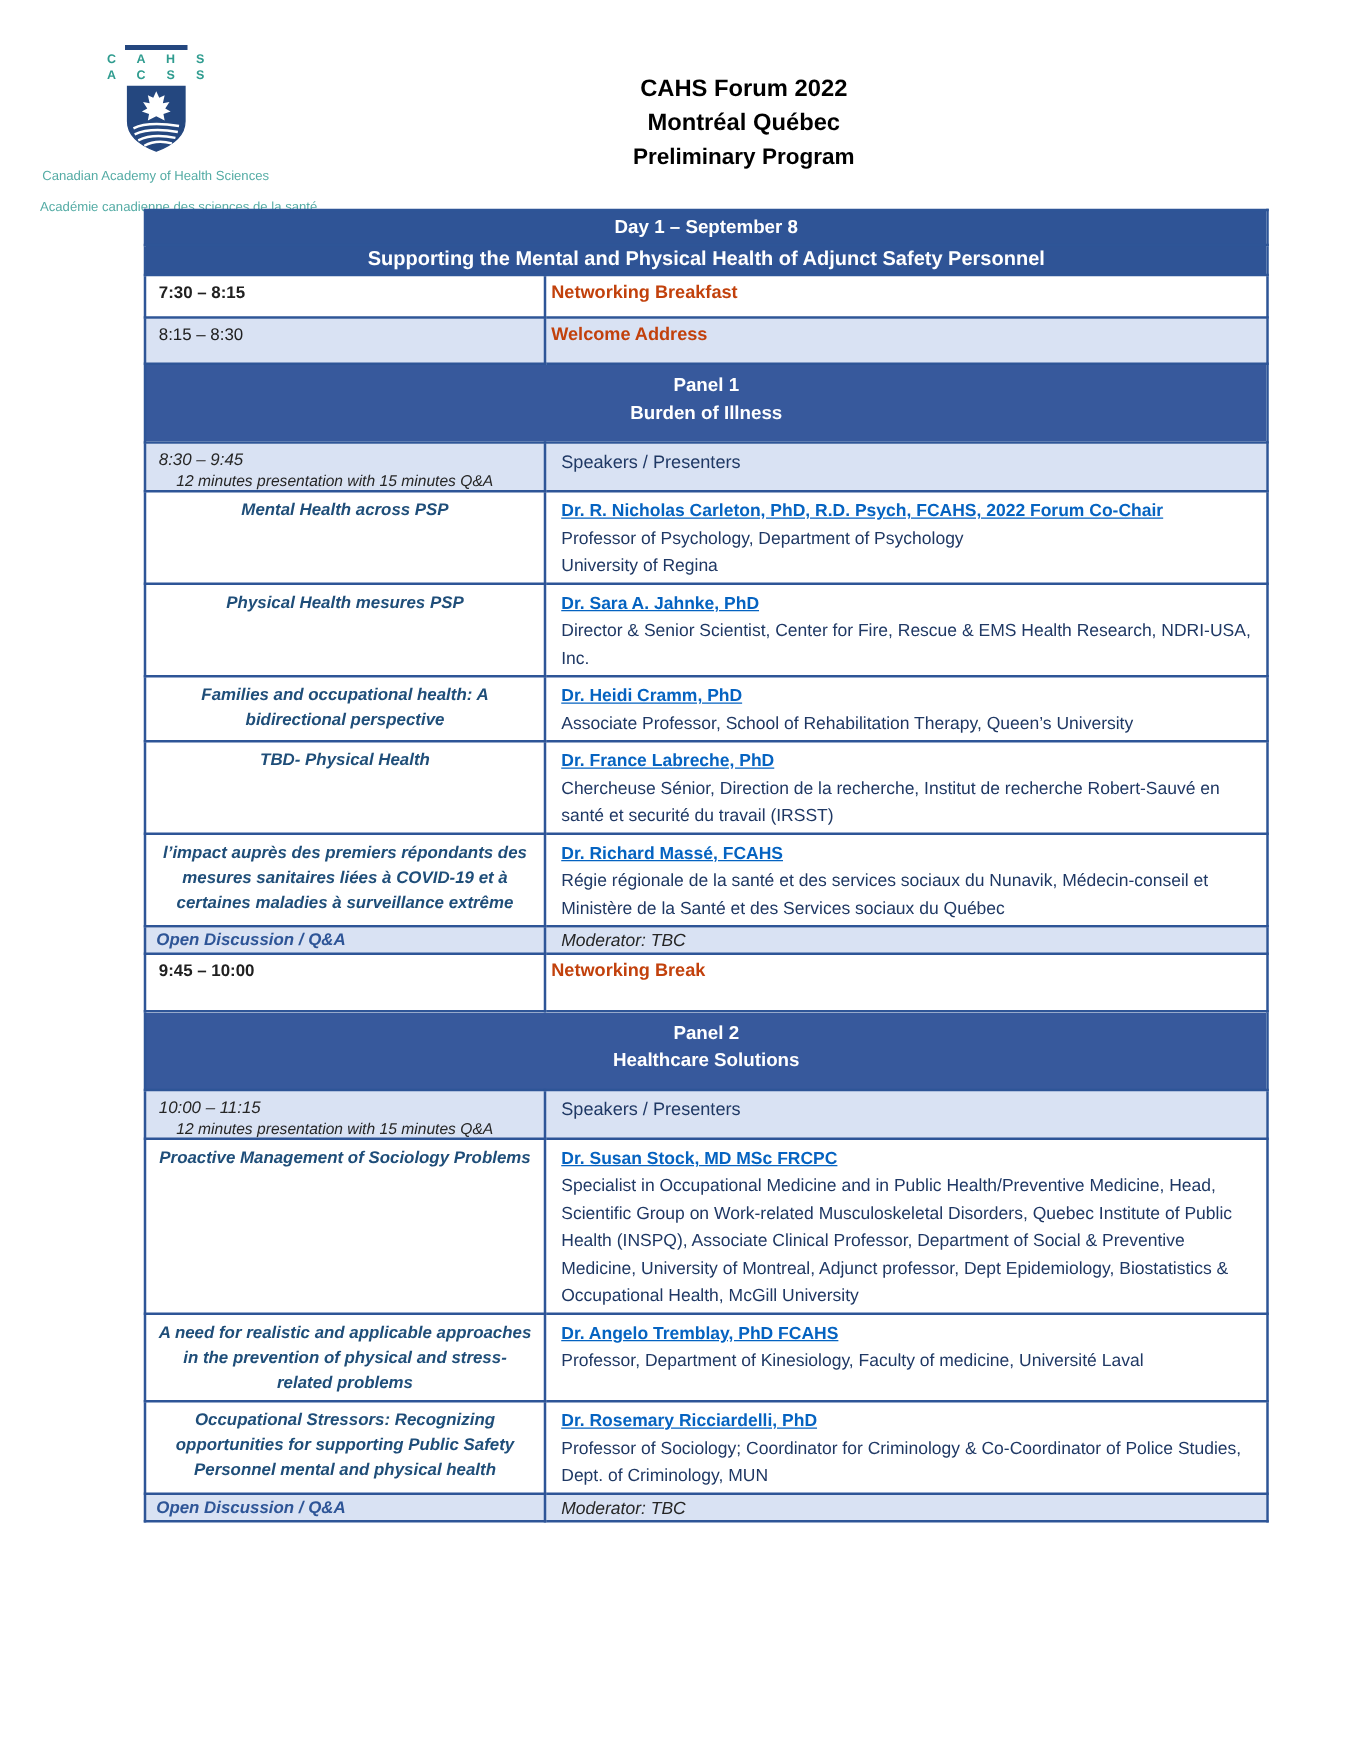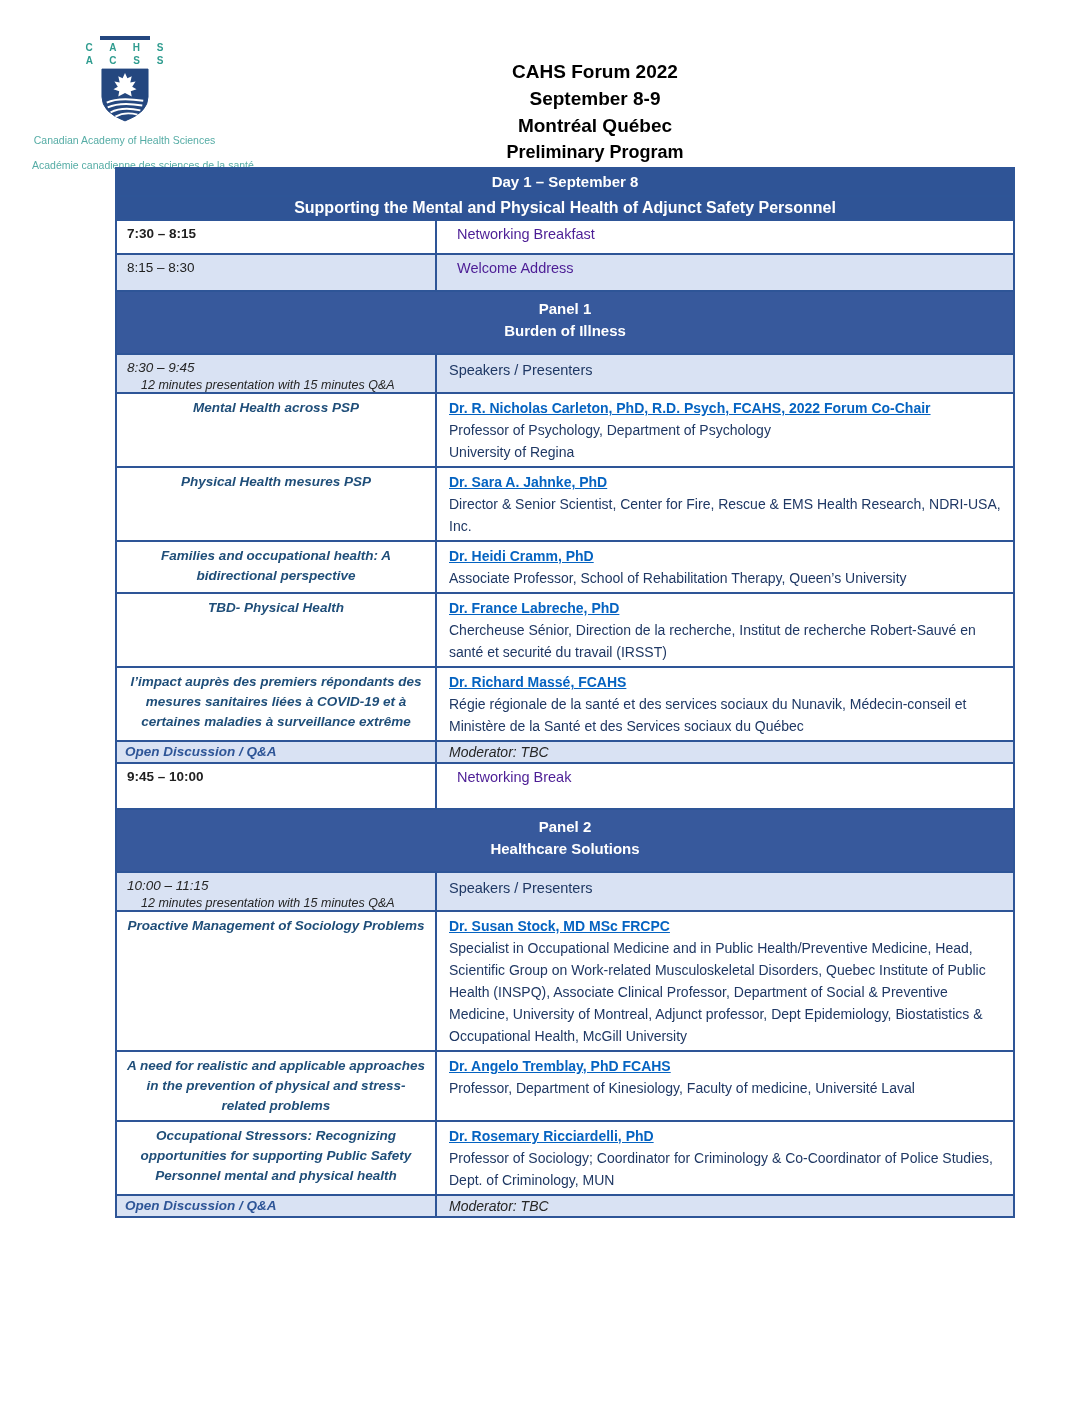--- a/index.html
+++ b/index.html
@@ -90,7 +90,6 @@
 
   <div class="doc-header">
     <div class="h-line">CAHS Forum 2022</div>
-    <div class="h-line">September 8-9</div>
     <div class="h-line">Montréal Québec</div>
     <div class="h-sub">Preliminary Program</div>
   </div>

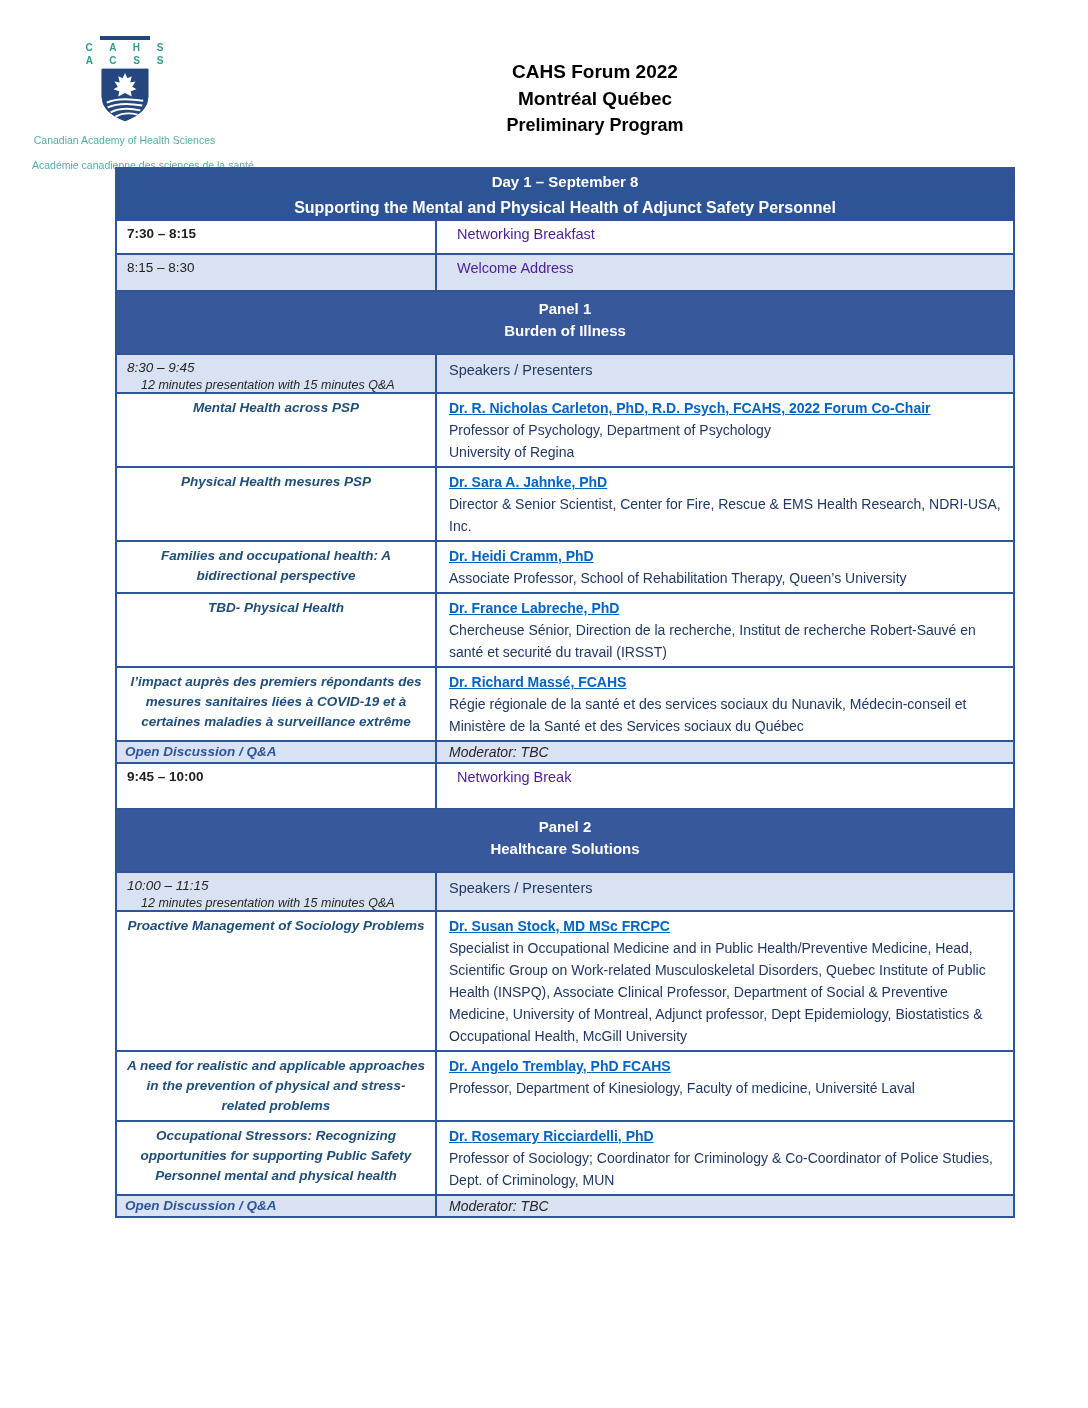--- a/index.html
+++ b/index.html
@@ -48,7 +48,7 @@
   .italic-time{font-style:italic;color:#262626;}
   .format-note{font-style:italic;font-size:12.5px;color:#262626;padding-left:14px;margin-top:3px;}
 
-  td.session-cell{padding:5px 0 0 20px;font-size:14.5px;color:#4c1d95;font-weight:normal;}
+  td.session-cell{padding:5px 0 0 4px;font-size:14.5px;color:#c2410c;font-weight:bold;}
   td.session-breakfast{height:34px;}
   td.session-welcome{height:37px;}
   td.session-break{height:46px;}

